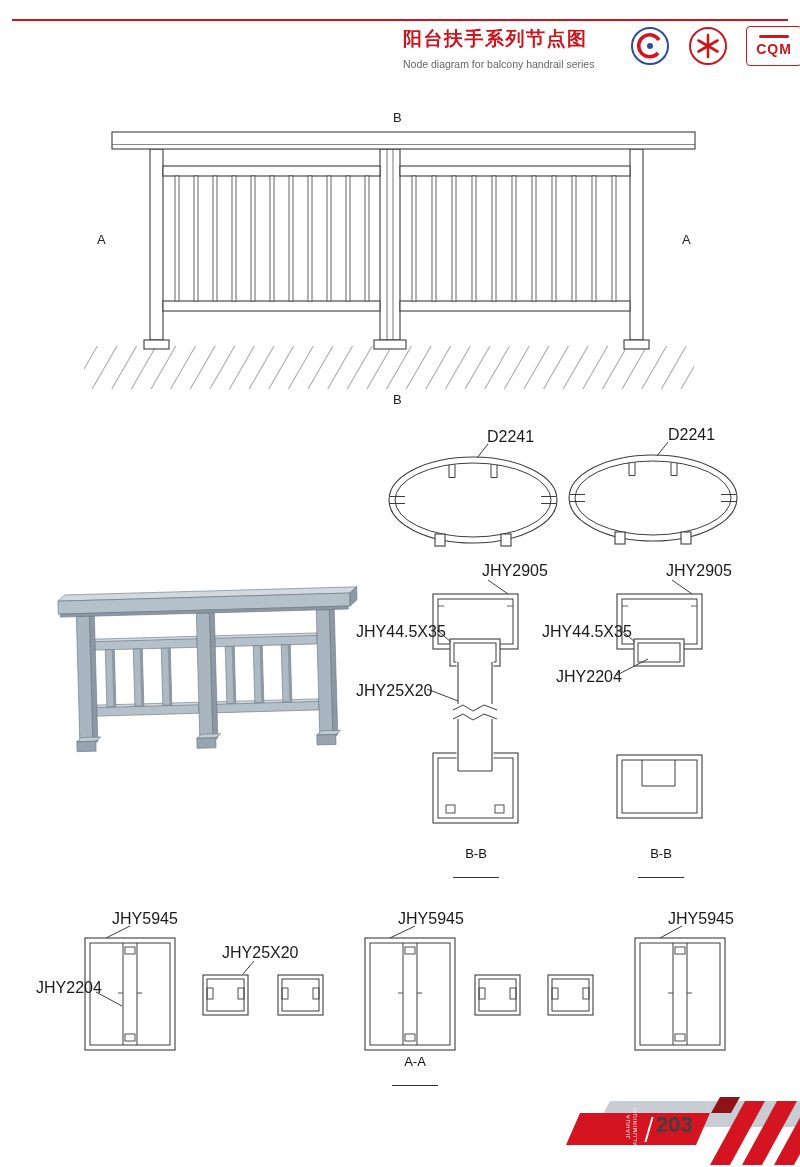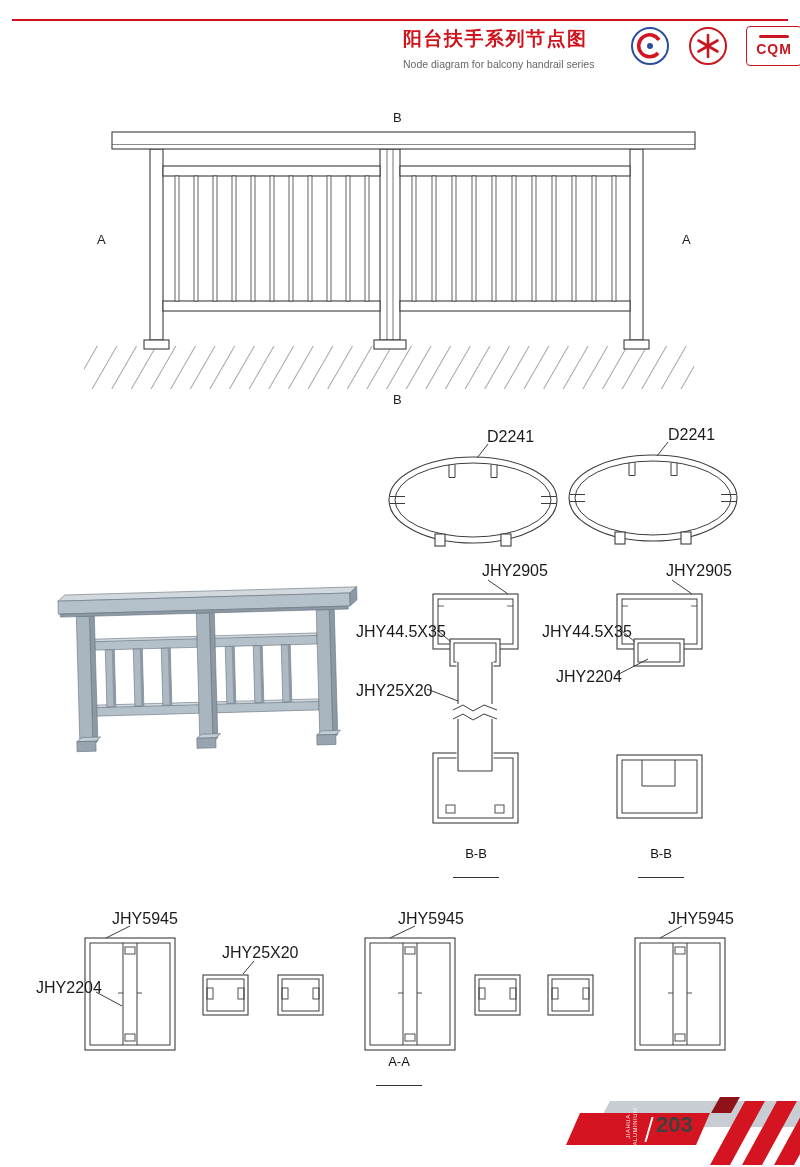--- a/index.html
+++ b/index.html
@@ -283,7 +283,7 @@
   <div class="lbl" style="left:222px;top:944px">JHY25X20</div>
   <div class="lbl" style="left:398px;top:910px">JHY5945</div>
   <div class="lbl" style="left:668px;top:910px">JHY5945</div>
-  <div class="section-lbl" style="left:376px;top:1054px">A-A</div>
+  <div class="section-lbl" style="left:392px;top:1054px">A-A</div>
 
   <svg class="abs" style="left:560px;top:1095px" width="240" height="72" viewBox="0 0 240 72">
     <polygon points="50,6 240,6 240,32 36,32" fill="#c7cdd2"></polygon>

